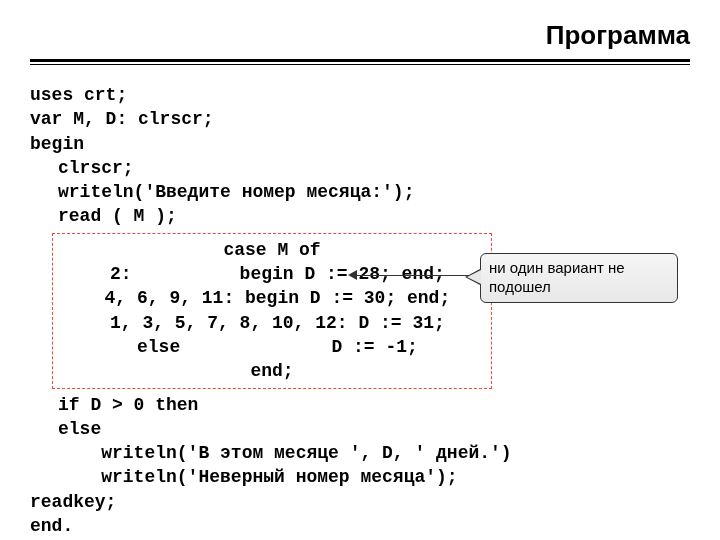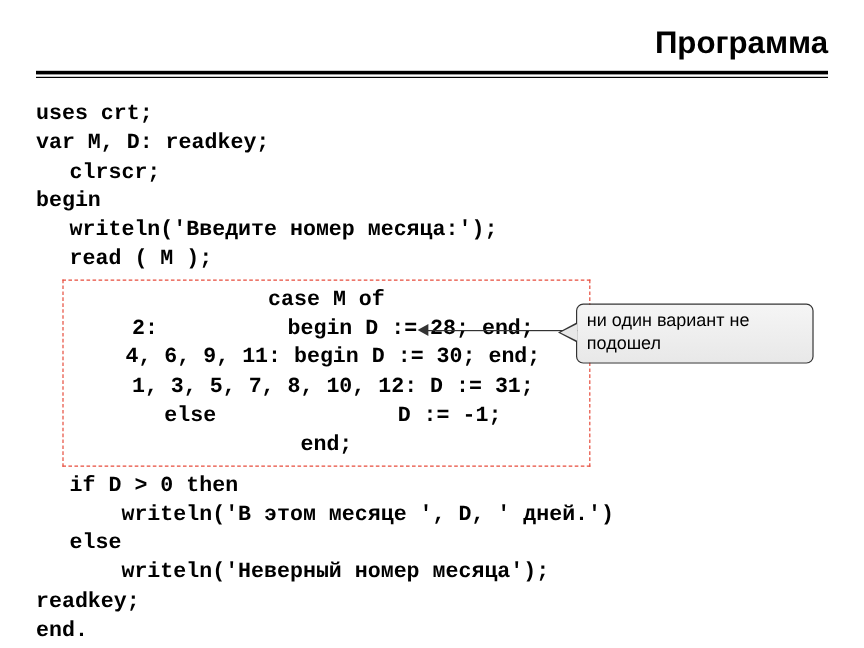--- a/index.html
+++ b/index.html
@@ -95,7 +95,7 @@
 
 <div class="code">
   <div class="code-line">uses crt;</div>
-  <div class="code-line">var M, D: readkey;</div>
+  <div class="code-line">var M, D: clrscr;</div>
   <div class="code-line indent1">clrscr;</div>
   <div class="code-line">begin</div>
   <div class="code-line indent1">writeln('Введите номер месяца:');</div>

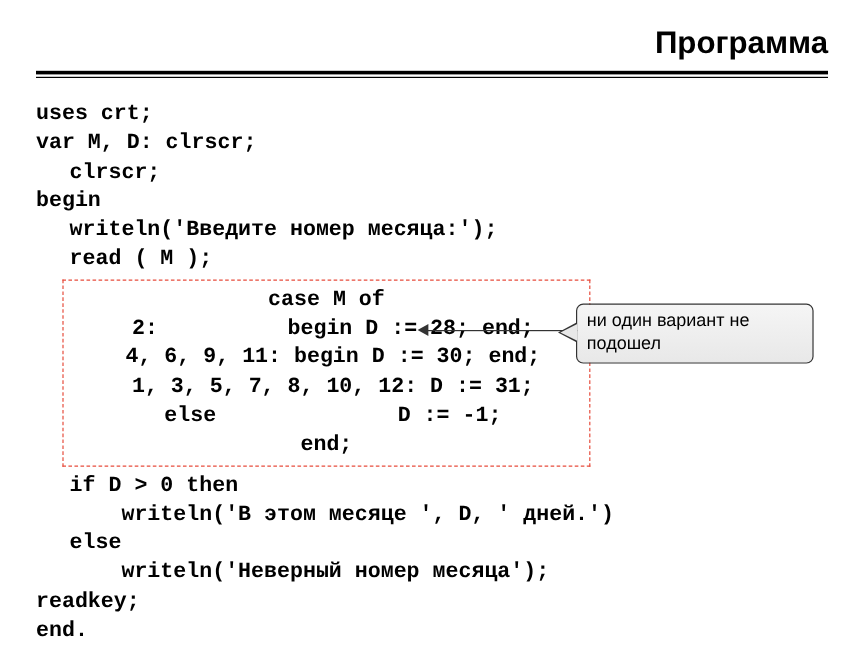--- a/index.html
+++ b/index.html
@@ -96,8 +96,8 @@
 <div class="code">
   <div class="code-line">uses crt;</div>
   <div class="code-line">var M, D: clrscr;</div>
+  <div class="code-line">begin</div>
   <div class="code-line indent1">clrscr;</div>
-  <div class="code-line">begin</div>
   <div class="code-line indent1">writeln('Введите номер месяца:');</div>
   <div class="code-line indent1">read ( M );</div>
 

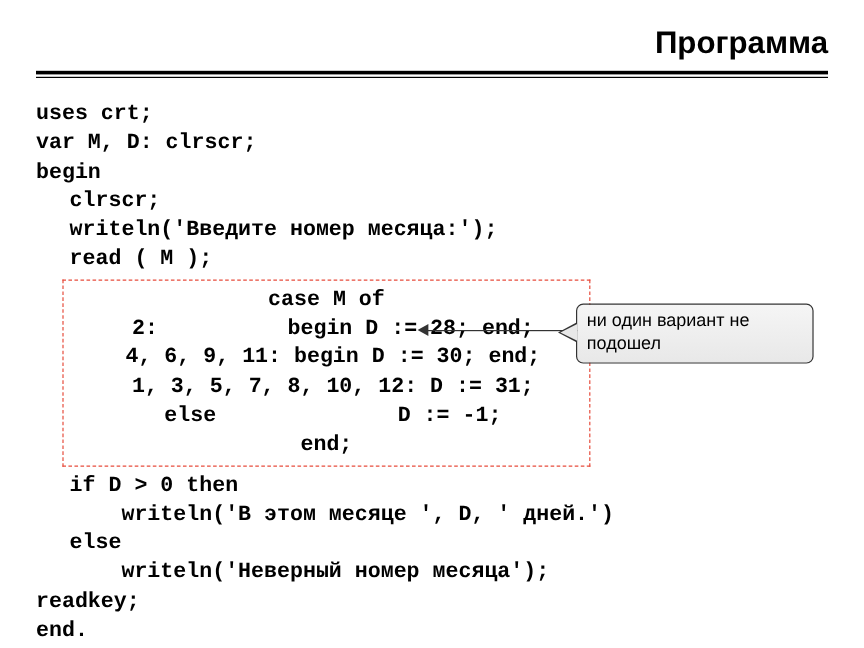--- a/index.html
+++ b/index.html
@@ -111,8 +111,8 @@
   </div>
 
   <div class="code-line indent1">if D &gt; 0 then</div>
+  <div class="code-line indent1">else</div>
   <div class="code-line indent1">    writeln('В этом месяце ', D, ' дней.')</div>
-  <div class="code-line indent1">else</div>
   <div class="code-line indent1">    writeln('Неверный номер месяца');</div>
   <div class="code-line">readkey;</div>
   <div class="code-line">end.</div>

